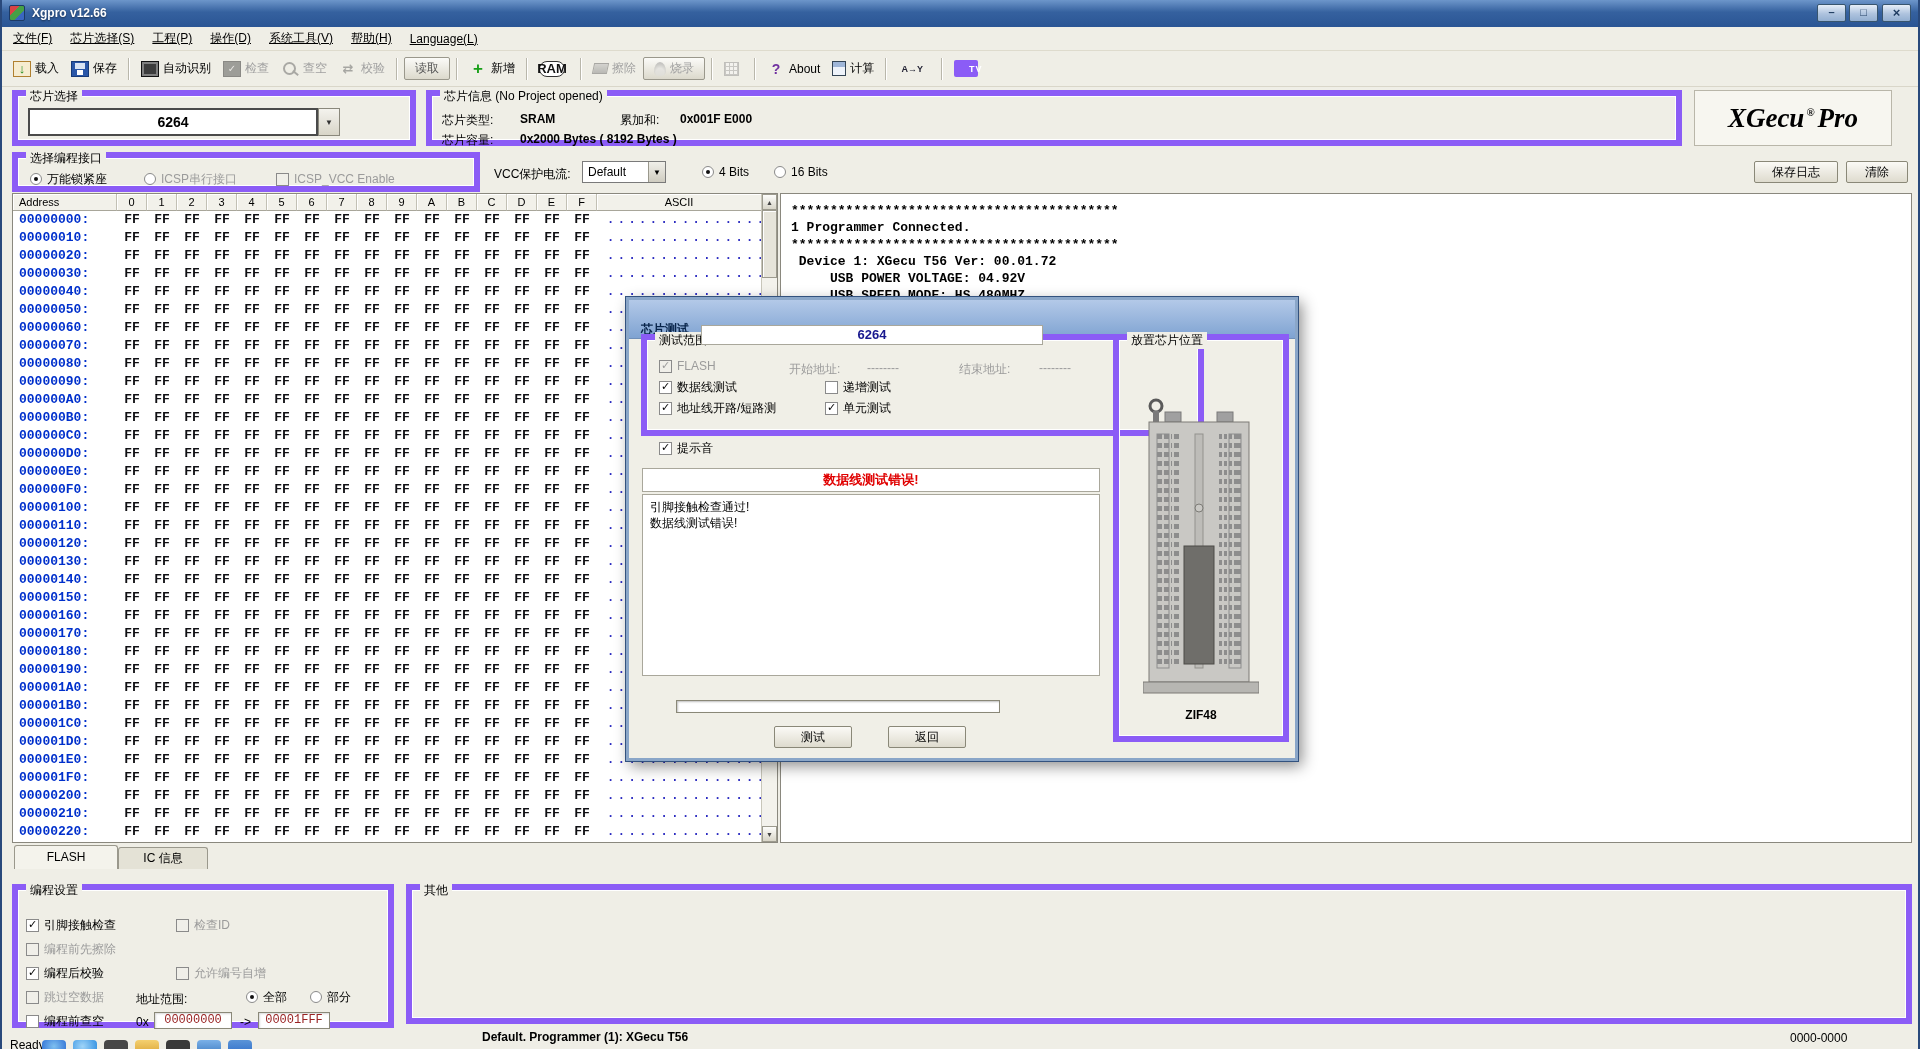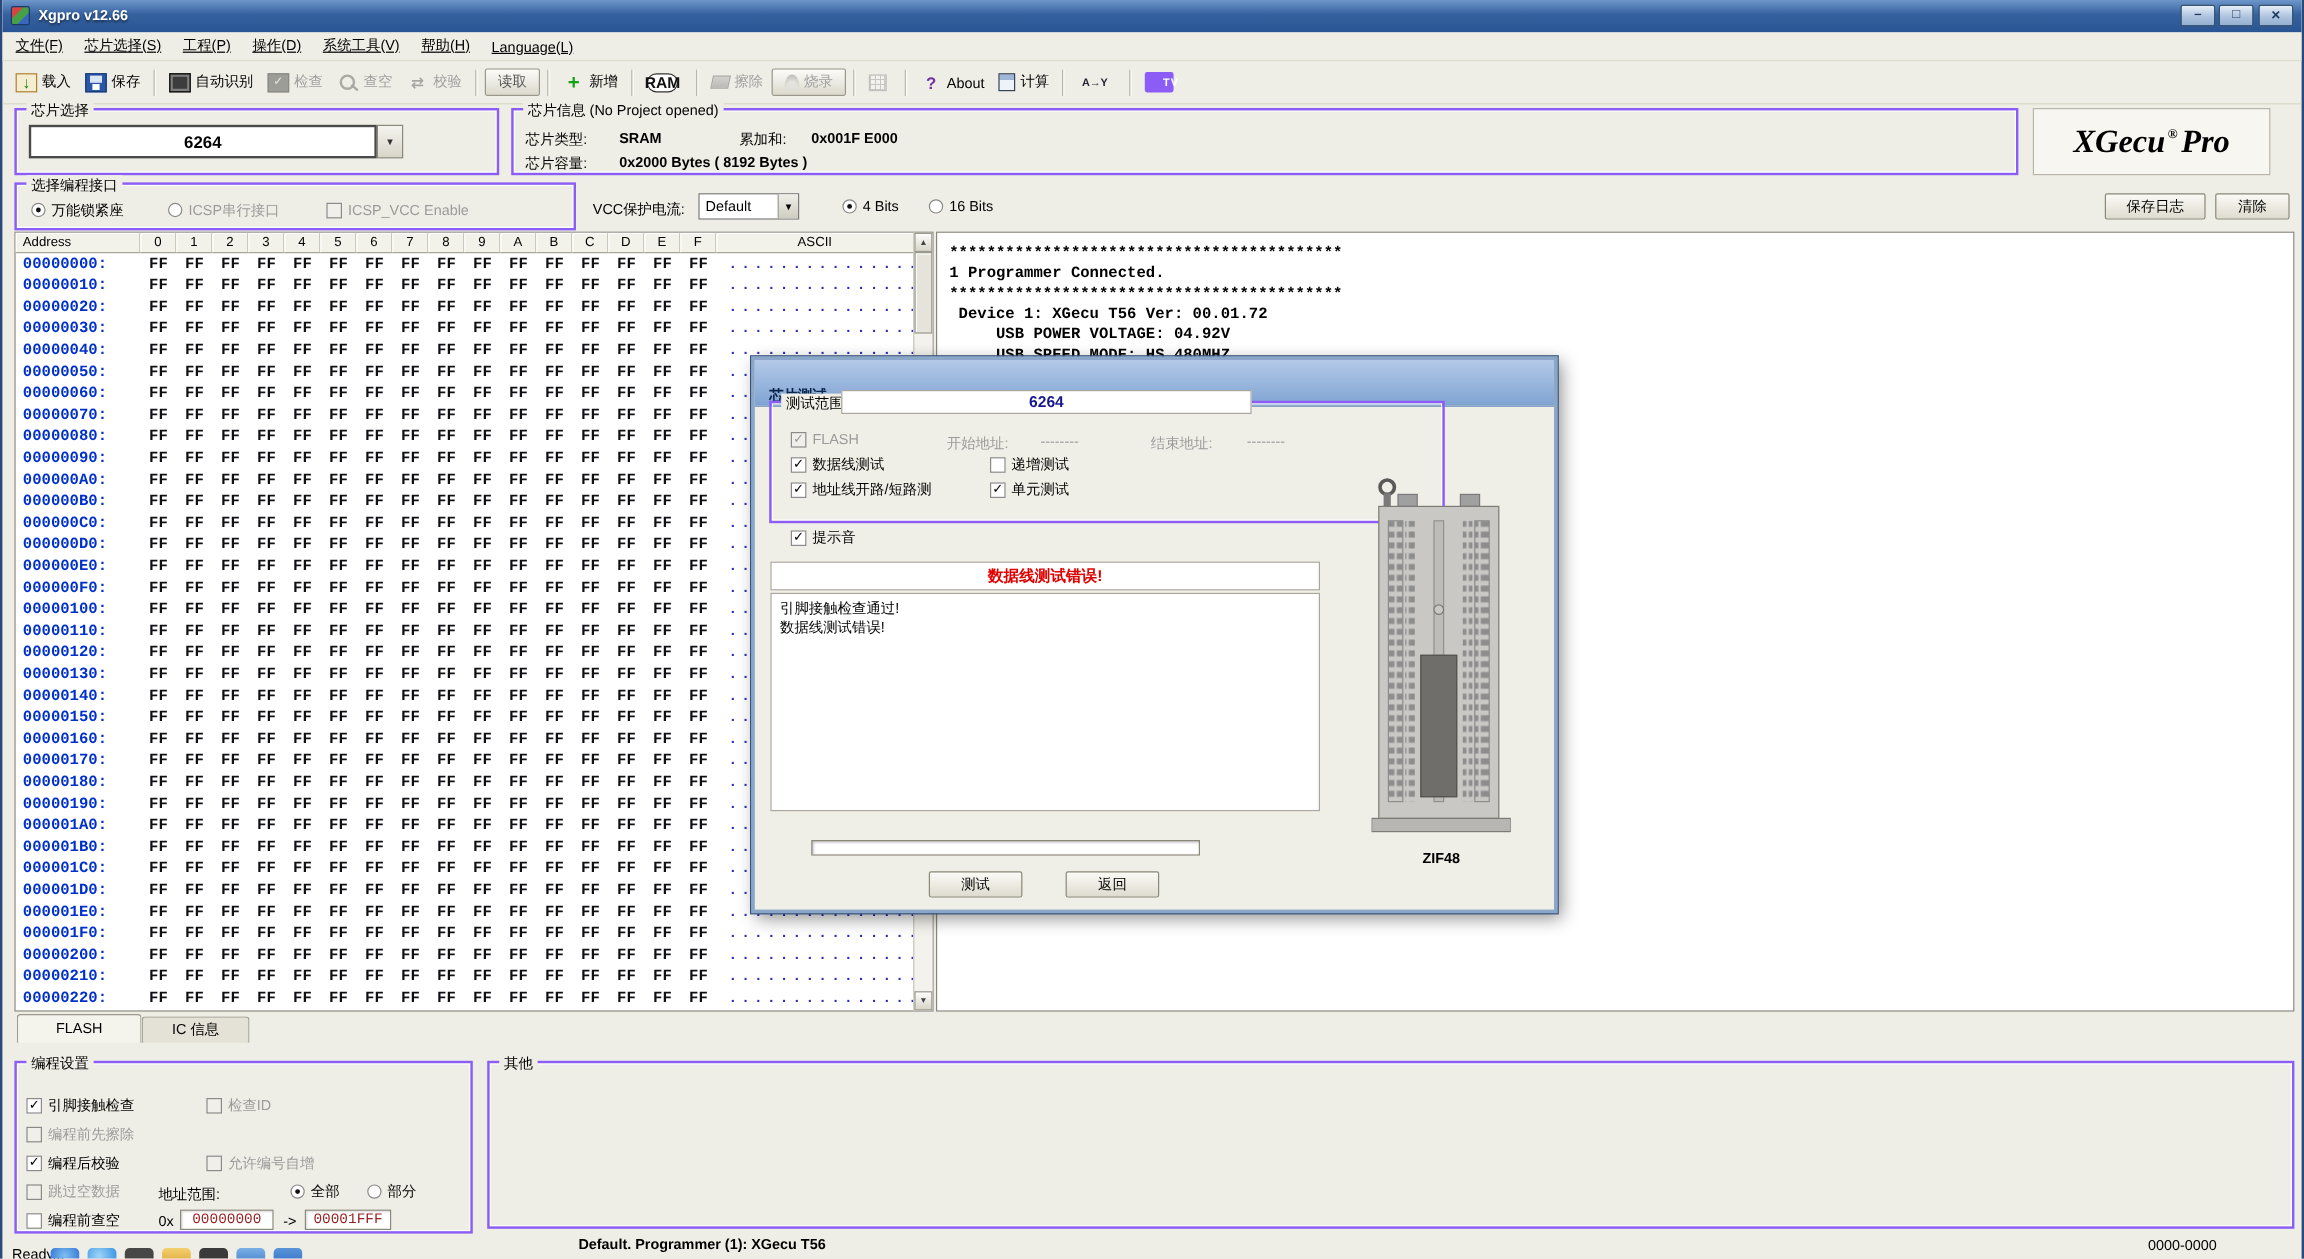--- a/index.html
+++ b/index.html
@@ -47,7 +47,7 @@
 .tv-icon{width:24px;height:17px;background:#8b5cf6;color:#fff;font-size:9px;border-radius:2px;letter-spacing:1px;padding-left:19px;}
 
 
-.group{position:absolute;border:2px solid #8b5cf6;box-shadow:inset 1px 1px 0 #fff,inset -1px -1px 0 #fff;padding-left:36px;}
+.group{position:absolute;border:6px solid #8b5cf6;box-shadow:inset 1px 1px 0 #fff,inset -1px -1px 0 #fff;padding-left:36px;}
 .legend{position:absolute;top:-8px;left:8px;background:#efeee6;padding:0 4px;white-space:nowrap;}
 .combo{position:absolute;background:#fff;border:2px solid #4a4a4a;display:flex;align-items:center;justify-content:center;font-weight:bold;font-size:14px;}
 .combo-btn{position:absolute;border:1px solid #8a887c;background:linear-gradient(#f4f3ee,#d8d5c8);display:flex;align-items:center;justify-content:center;font-size:8px;color:#333;}

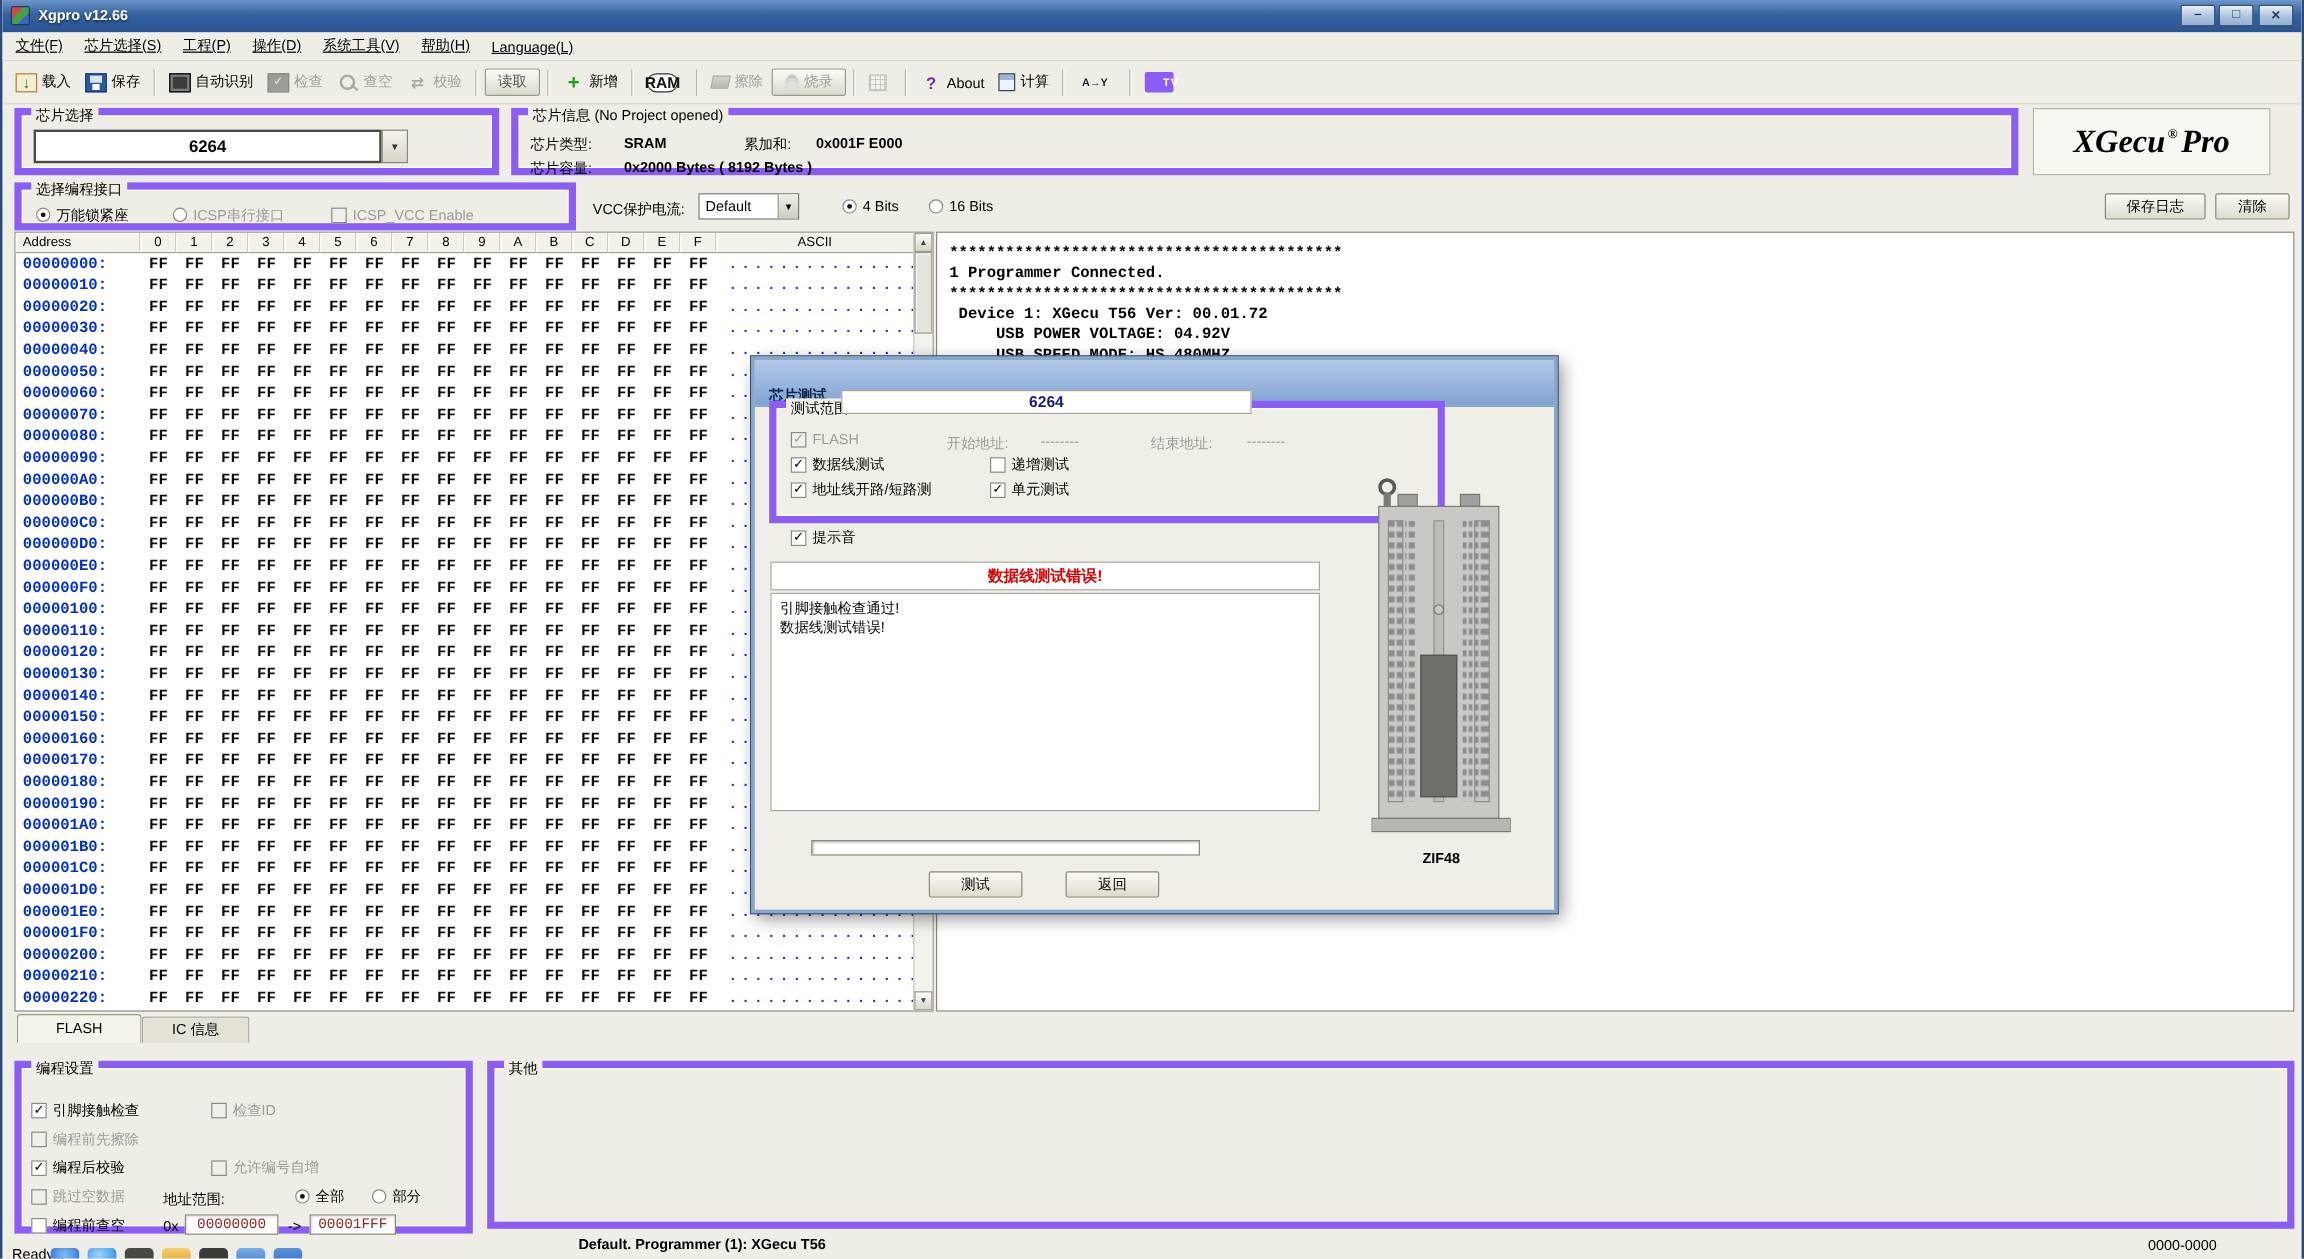--- a/index.html
+++ b/index.html
@@ -1120,6 +1120,9 @@
     <div class="btn" style="left:259px;top:426px;width:78px;height:22px">
       <span>返回</span>
     </div>
+    <div class="group" style="left:484px;top:34px;width:176px;height:408px">
+      <span class="legend">放置芯片位置</span>
+    </div>
     <svg width="116" height="300" viewBox="0 0 116 300" style="position:absolute;left:514px;top:96px">
       <defs>
         <pattern id="slotp" width="10" height="9" patternUnits="userSpaceOnUse">

